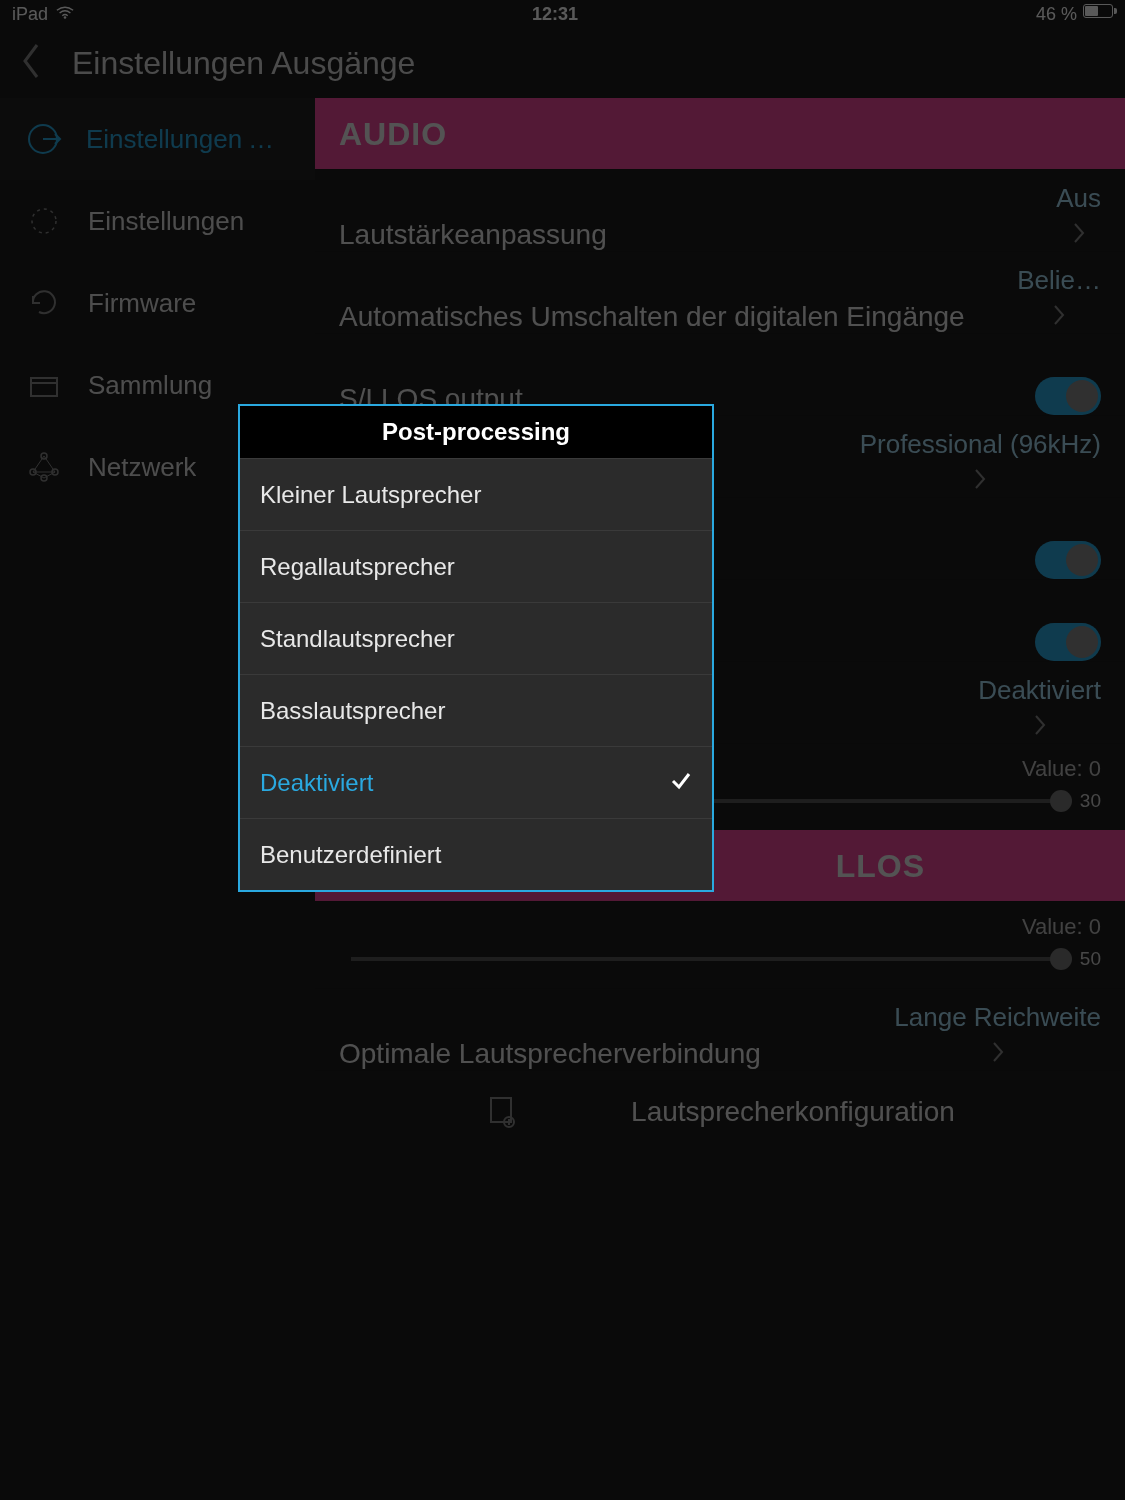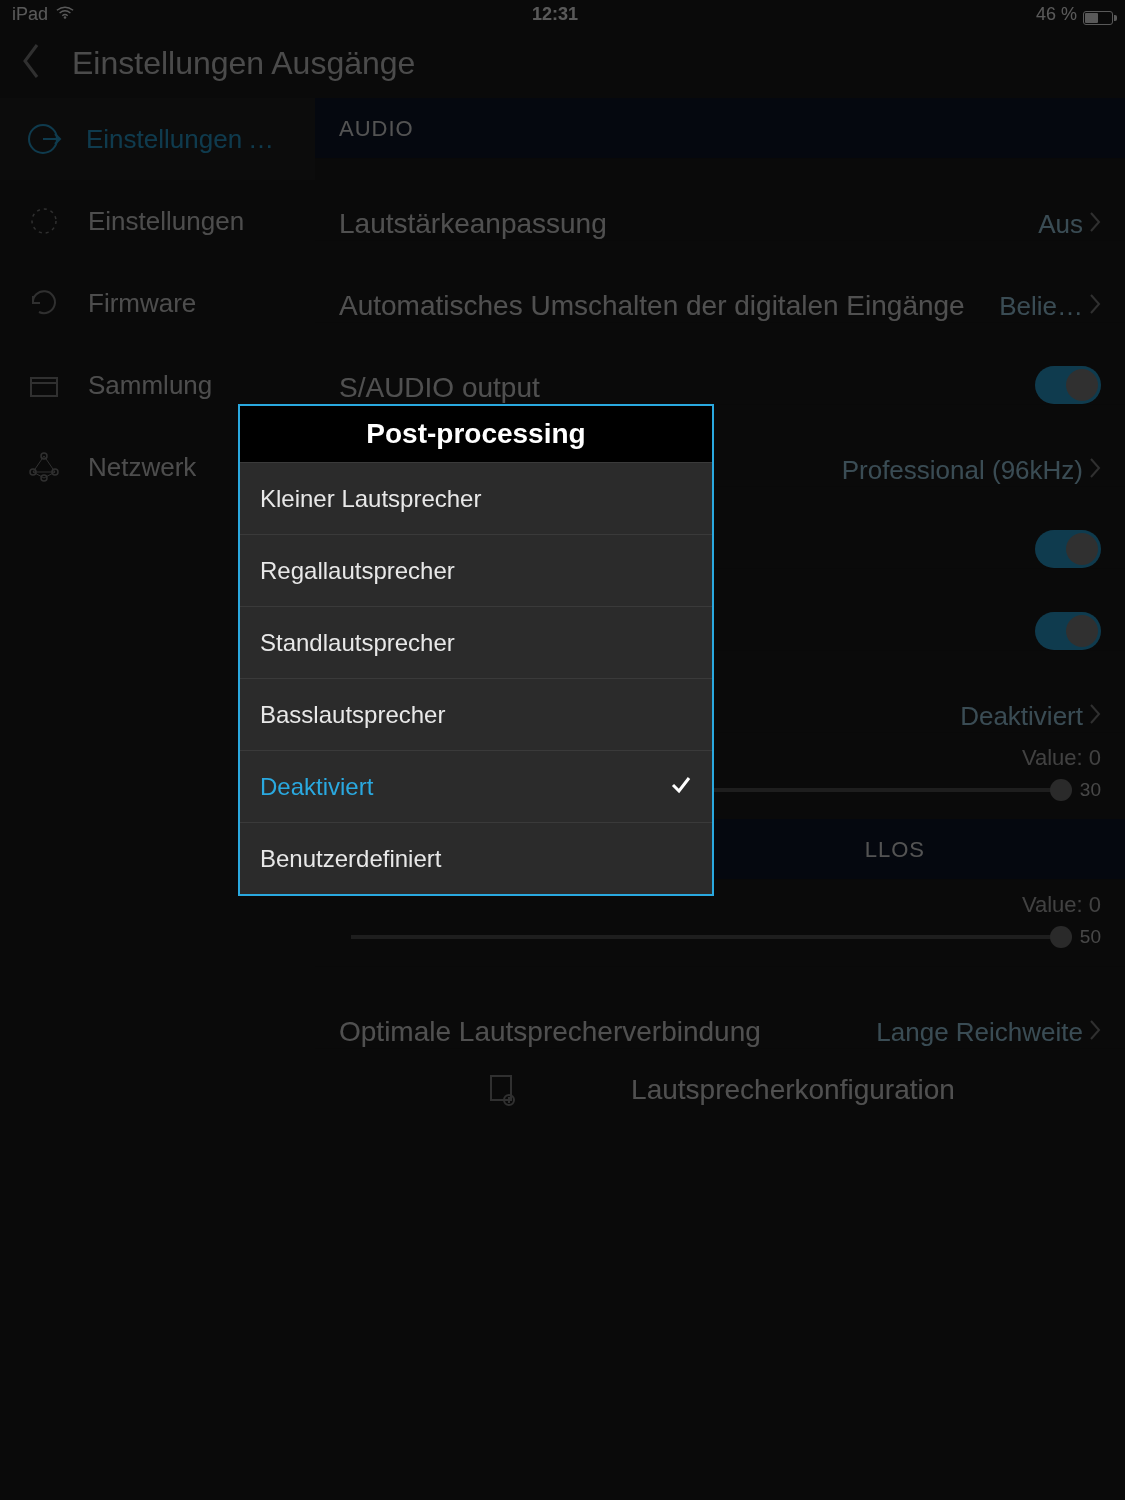--- a/index.html
+++ b/index.html
@@ -12,7 +12,7 @@
   
   .status-bar { display: flex; align-items: center; justify-content: space-between; height: 28px; padding: 0 12px; font-size: 18px; font-weight: 400; }
   .status-left { display: flex; align-items: center; gap: 8px; }
-  .status-right { display: flex; align-items: flex-end; gap: 6px; }
+  .status-right { display: flex; align-items: flex-start; gap: 6px; }
   .wifi-icon svg { width: 18px; height: 14px; }
   .battery-icon { display: inline-flex; align-items: center; }
   .battery-icon .shell { width: 30px; height: 14px; border: 1.5px solid #fff; border-radius: 3px; position: relative; }

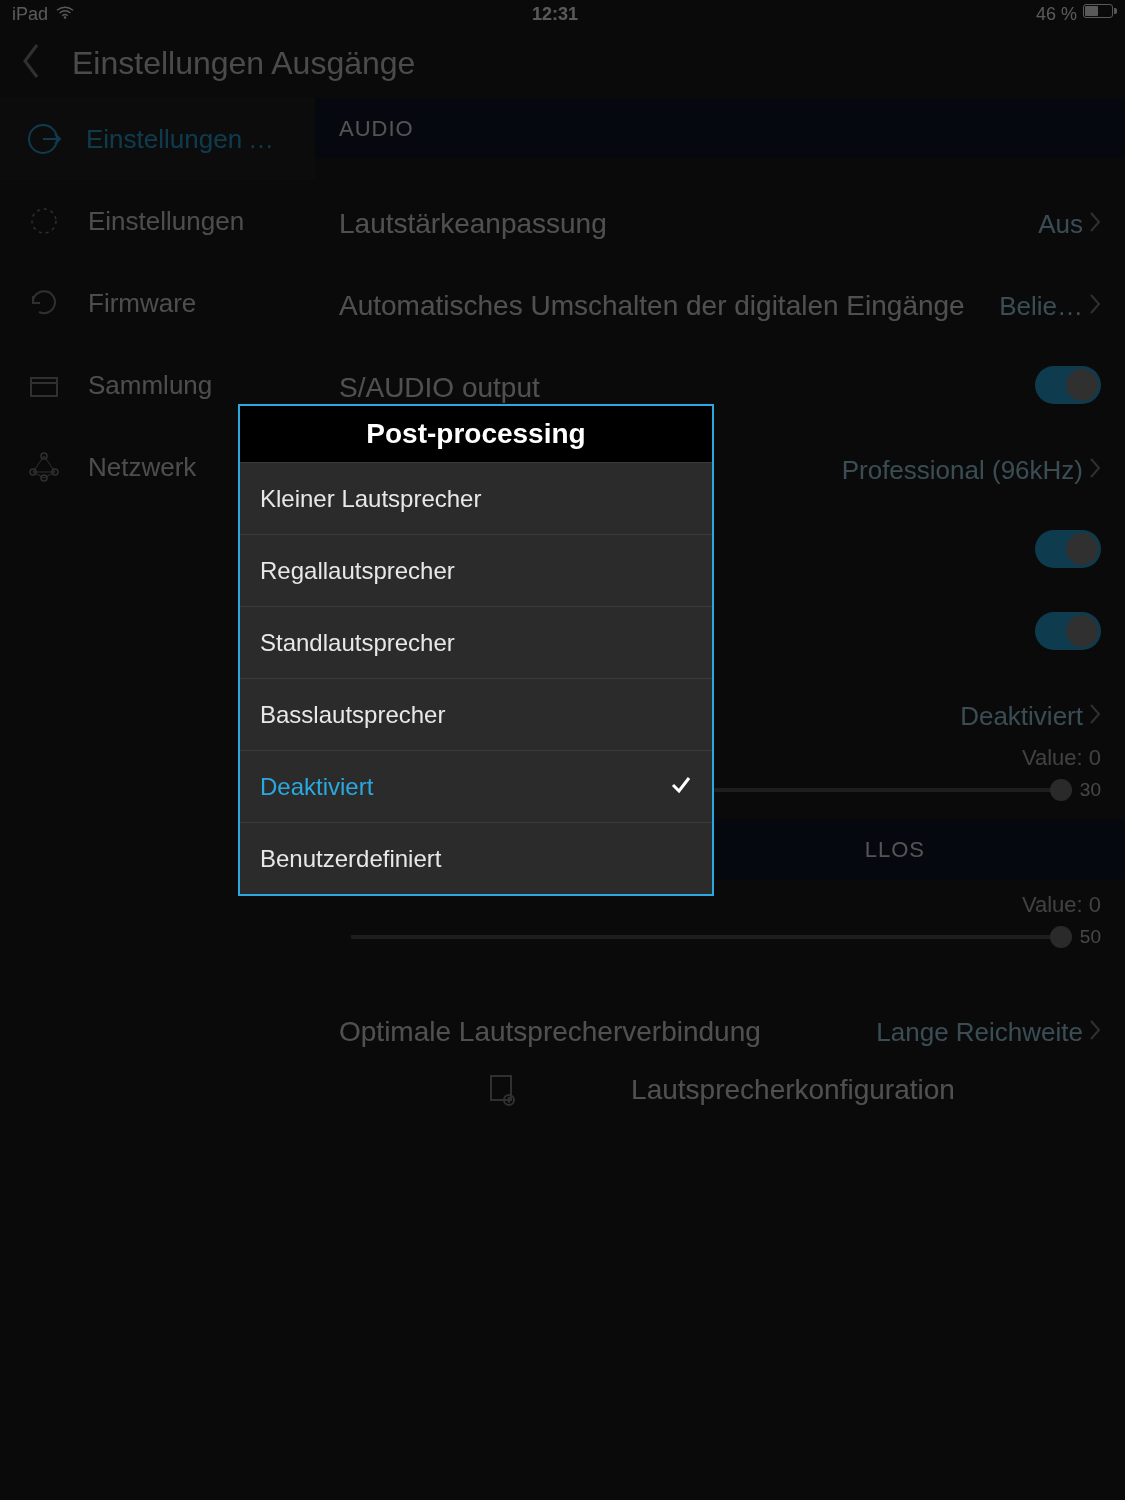--- a/index.html
+++ b/index.html
@@ -36,7 +36,7 @@
   
   
   .main { flex: 1; overflow: hidden; }
-  .section-header { font-size: 22px; font-weight: 400; padding: 18px 24px 16px; color: #eee; background: #0f172a; letter-spacing: 1px; }
+  .section-header { font-size: 32px; font-weight: 700; padding: 18px 24px 16px; color: #eee; background: #ec4899; letter-spacing: 1px; }
   .row { display: flex; align-items: flex-end; justify-content: space-between; padding: 0 24px; height: 82px; border-top: 1px solid #1a1a1a; }
   .row .label { font-size: 28px; font-weight: 300; color: #e5e5e5; white-space: nowrap; overflow: hidden; text-overflow: ellipsis; }
   .row .value { display: flex; align-items: center; gap: 6px; font-size: 26px; font-weight: 300; color: #a5d8f0; white-space: nowrap; }

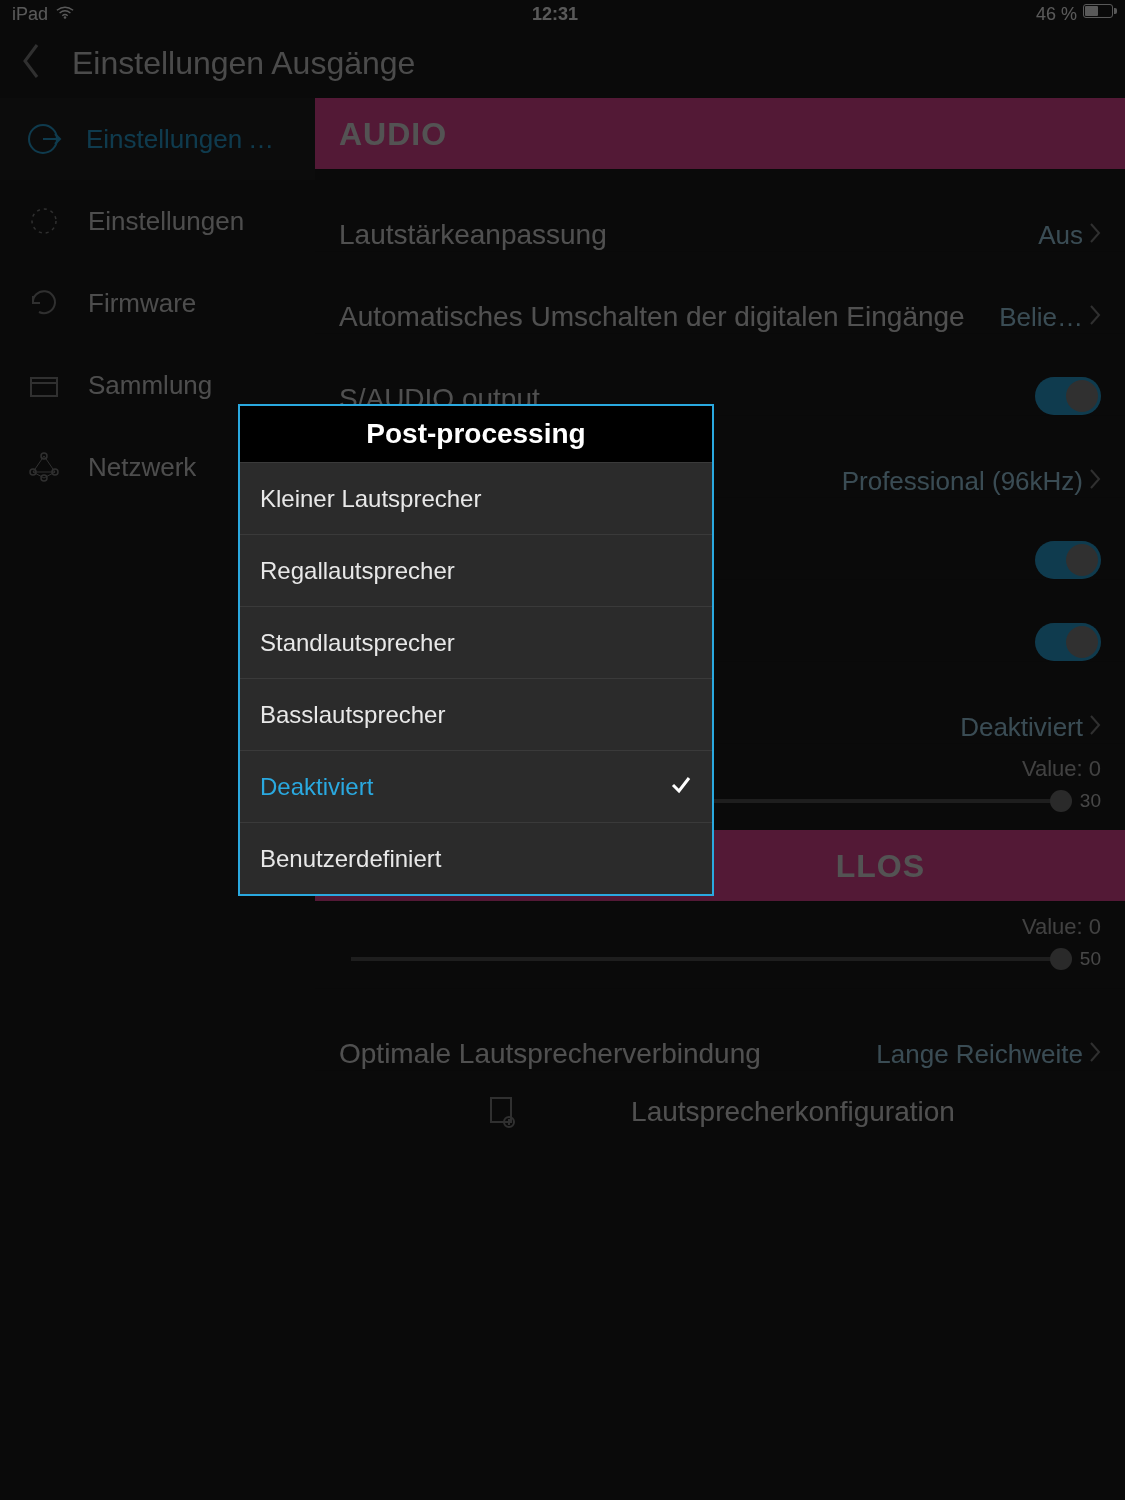--- a/index.html
+++ b/index.html
@@ -39,7 +39,7 @@
   .section-header { font-size: 32px; font-weight: 700; padding: 18px 24px 16px; color: #eee; background: #ec4899; letter-spacing: 1px; }
   .row { display: flex; align-items: flex-end; justify-content: space-between; padding: 0 24px; height: 82px; border-top: 1px solid #1a1a1a; }
   .row .label { font-size: 28px; font-weight: 300; color: #e5e5e5; white-space: nowrap; overflow: hidden; text-overflow: ellipsis; }
-  .row .value { display: flex; align-items: center; gap: 6px; font-size: 26px; font-weight: 300; color: #a5d8f0; white-space: nowrap; }
+  .row .value { display: flex; align-items: center; gap: 6px; font-size: 26px; font-weight: 300; color: #a5d8f0; white-space: nowrap; flex-direction: column; }
   .chev-r svg { width: 12px; height: 22px; stroke: #888; }
   
   

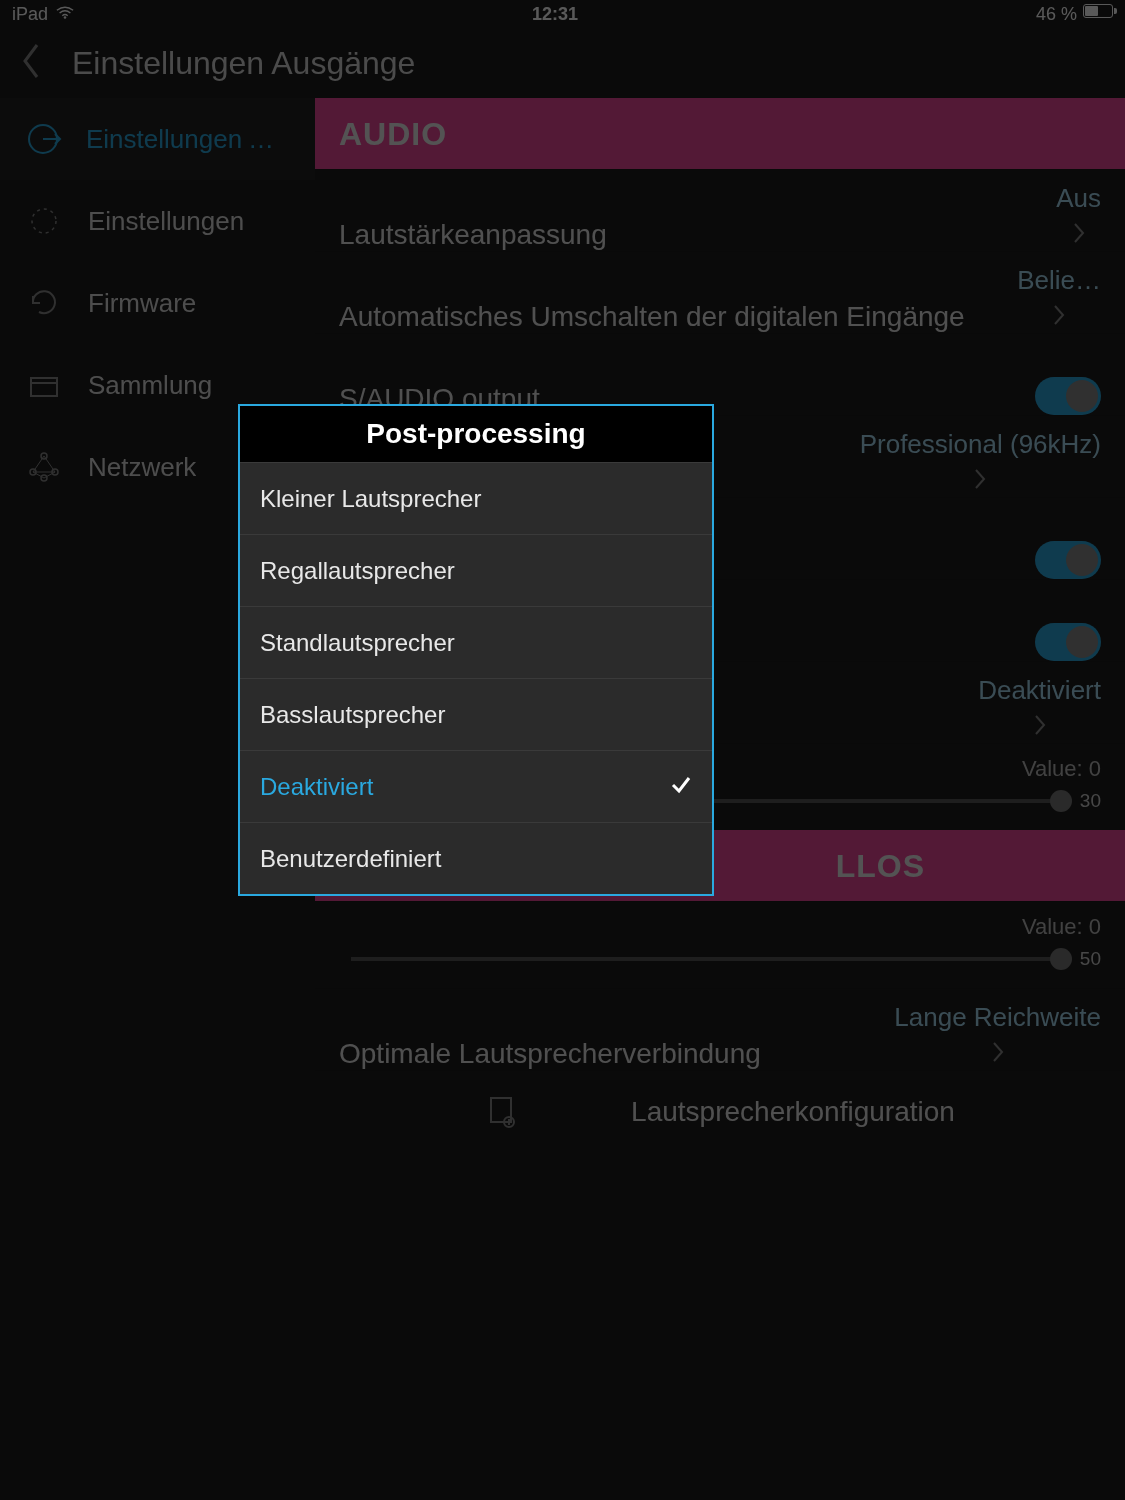--- a/index.html
+++ b/index.html
@@ -179,7 +179,7 @@
         </div>
 
         <div class="row">
-          <span class="label">S/AUDIO output</span>
+          <span class="label">S/LLOS output</span>
           <span class="toggle">
               <span class="knob"></span>
             </span>

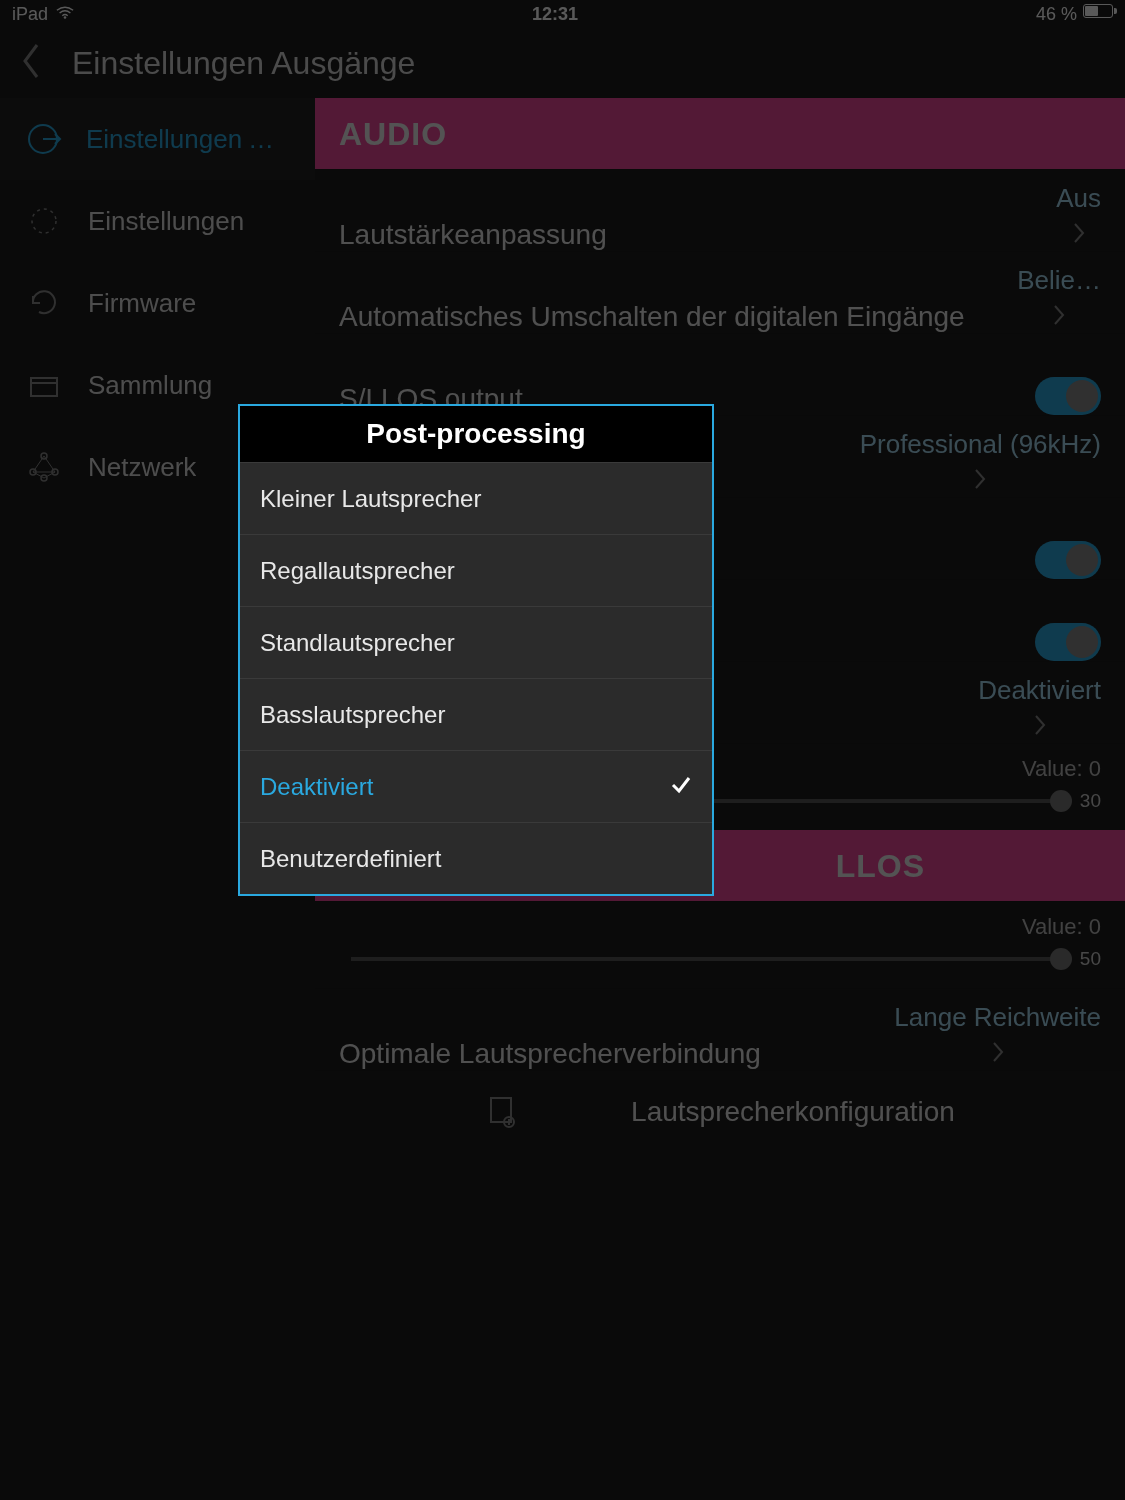--- a/index.html
+++ b/index.html
@@ -60,7 +60,7 @@
   
   
   .modal { position: absolute; left: 238px; top: 404px; width: 476px; border: 2px solid #2aa9e0; background: #2b2b2b; z-index: 100; }
-  .modal-header { background: #000; text-align: center; padding: 12px 0; font-size: 28px; font-weight: 600; color: #fff; }
+  .modal-header { background: #000; text-align: center; padding: 12px 0; font-size: 24px; font-weight: 600; color: #fff; }
   .modal-item { display: flex; align-items: center; justify-content: space-between; padding: 0 20px; height: 72px; border-top: 1px solid #3a3a3a; font-size: 24px; font-weight: 300; color: #e8e8e8; }
   .modal-item:first-of-type { border-top: none; }
   .modal-item.selected { color: #2aa9e0; }

